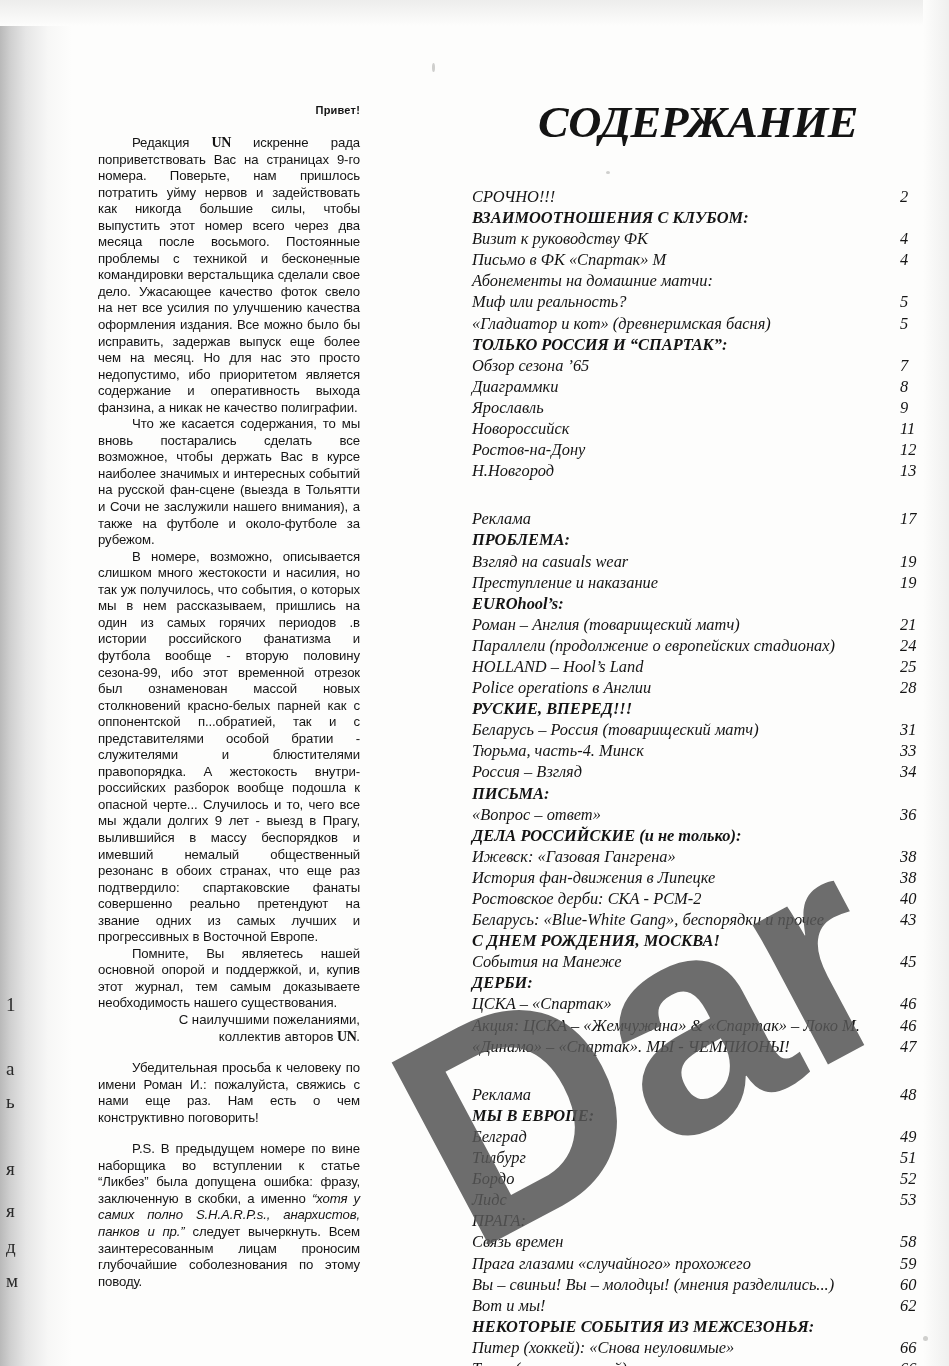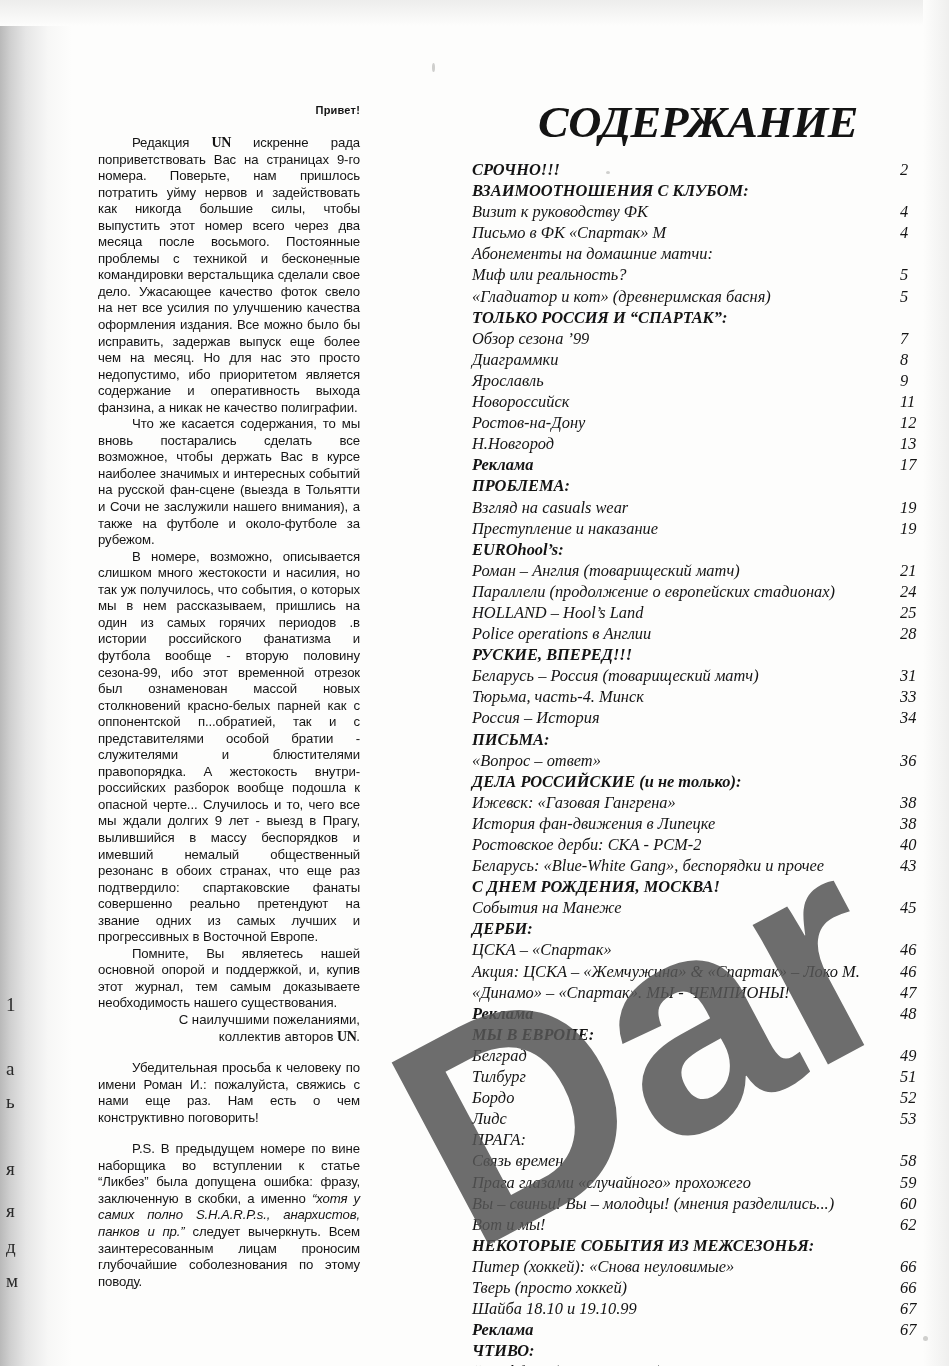--- a/index.html
+++ b/index.html
@@ -136,8 +136,9 @@
     text-align: right;
   }
   .toc-row.ad > .toc-label {
-    font-weight: bold;
+    font-weight: normal;
     font-style: italic;
+    margin-top: 27px;
   }
   .toc-page {
     font-family: "Liberation Serif", "DejaVu Serif", serif;

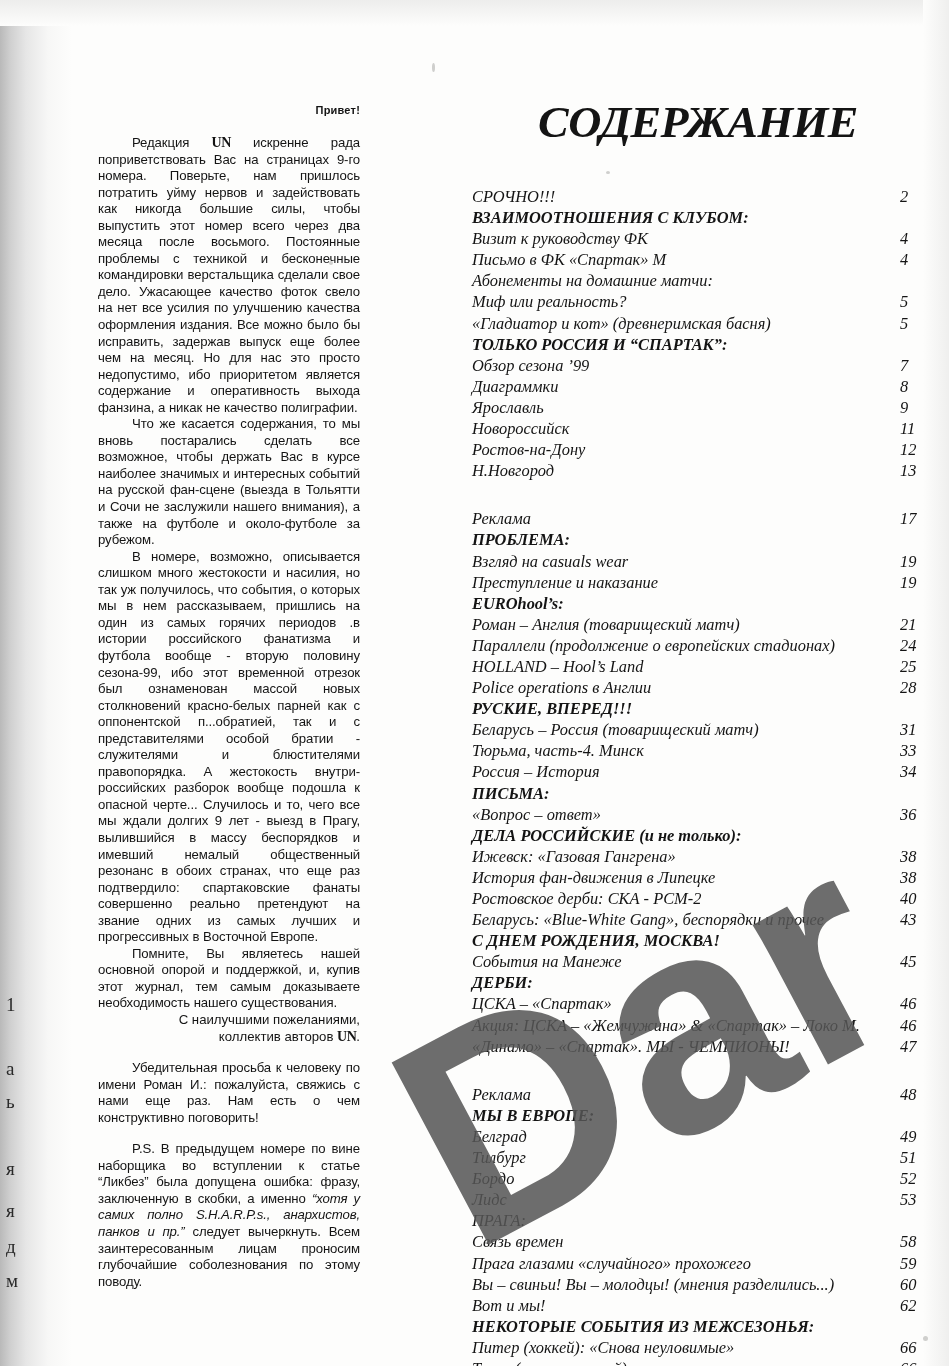--- a/index.html
+++ b/index.html
@@ -255,7 +255,7 @@
           <span class="toc-page"></span>
         </div>
         <div class="toc-row">
-          <span class="toc-label">Обзор сезона ’99</span>
+          <span class="toc-label">Обзор сезона ’65</span>
           <span class="toc-page">7</span>
         </div>
         <div class="toc-row">

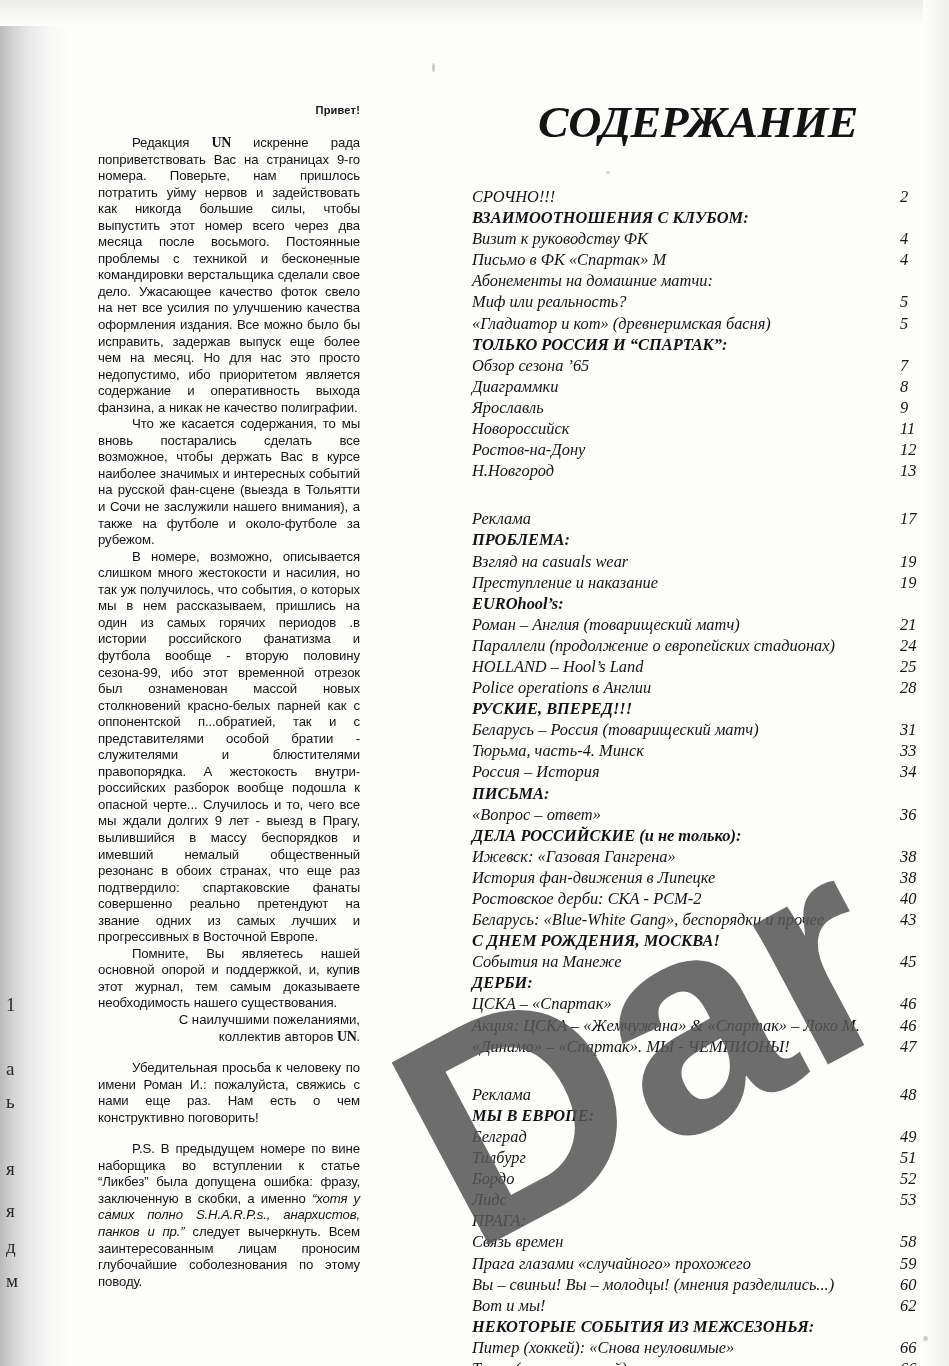--- a/index.html
+++ b/index.html
@@ -327,7 +327,7 @@
           <span class="toc-page">33</span>
         </div>
         <div class="toc-row">
-          <span class="toc-label">Россия – История</span>
+          <span class="toc-label">Россия – Взгляд</span>
           <span class="toc-page">34</span>
         </div>
         <div class="toc-row section">

